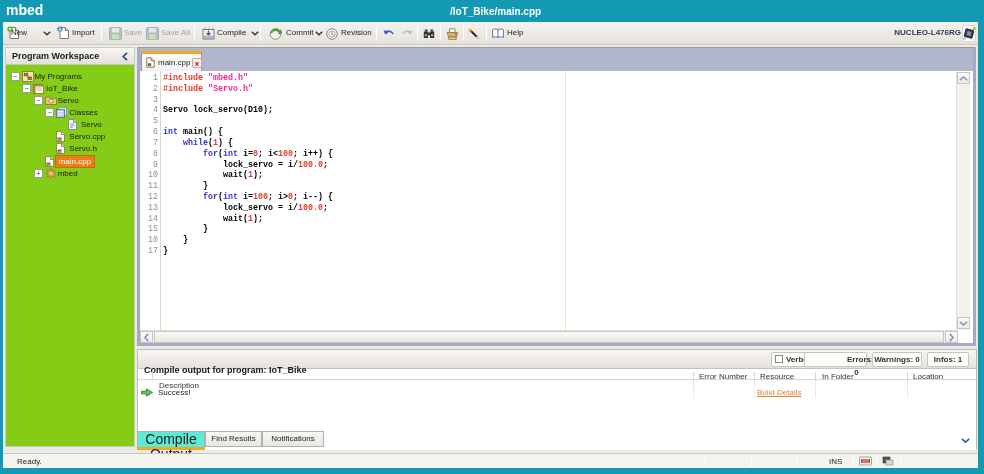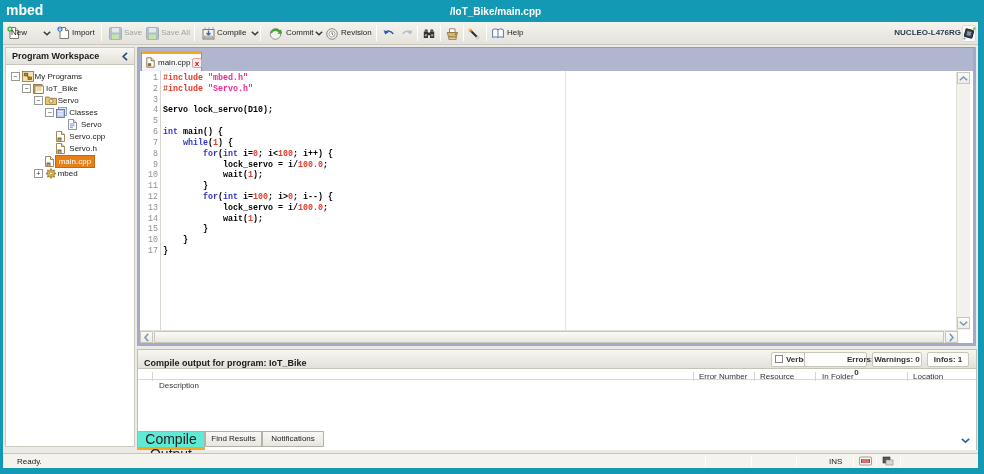--- a/index.html
+++ b/index.html
@@ -140,7 +140,7 @@
 
 <div class="abs" style="left:3px;top:46px;width:975px;height:422px;background:#eceae4;"></div>
 
-<div class="abs" style="left:5px;top:47px;width:130px;height:400px;background:#ffffff;border:1px solid #ccc9c0;">
+<div class="abs" style="left:5px;top:47px;width:130px;height:400px;background:#84cc16;border:1px solid #ccc9c0;">
   <div style="height:17px;background:linear-gradient(#f7f6f2,#e3e1d9);border-bottom:1px solid #c6c3ba;position:relative;">
     <span style="position:absolute;left:6px;top:3px;font-size:9px;font-weight:bold;color:#1a1a1a;">Program Workspace</span>
     <svg width="6" height="9" viewBox="0 0 6 9" style="position:absolute;right:6px;top:4px;">

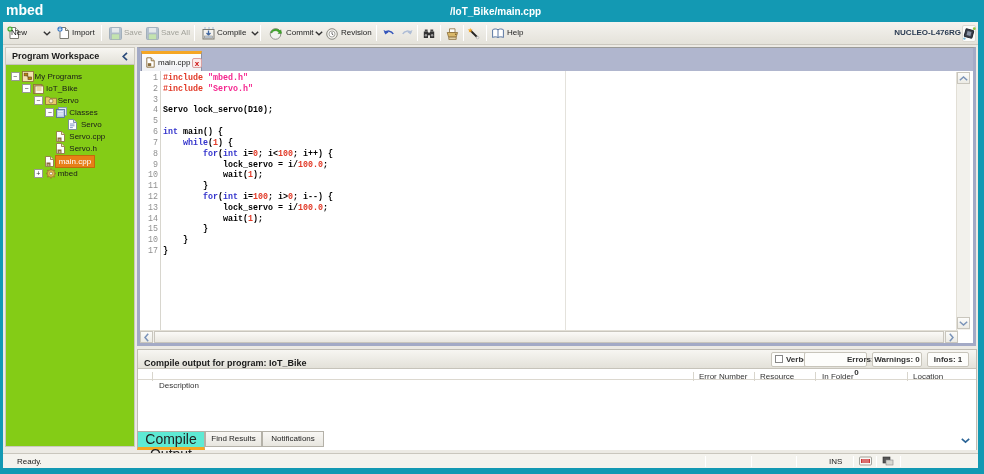--- a/index.html
+++ b/index.html
@@ -316,7 +316,7 @@
 
 <div class="abs" style="left:137px;top:349px;width:840px;height:101px;background:#fff;border:1px solid #c0bdb4;border-bottom:none;">
   <div style="height:19px;background:linear-gradient(#f7f6f2,#e3e1d9);border-bottom:1px solid #c6c3ba;position:relative;">
-    <span style="position:absolute;left:6px;top:8px;font-size:9px;font-weight:bold;color:#1a1a1a;">Compile output for program: IoT_Bike</span>
+    <span style="position:absolute;left:6px;top:15px;font-size:9px;font-weight:bold;color:#1a1a1a;">Compile output for program: IoT_Bike</span>
     <span class="cbtn" style="right:155px;width:50px;"><span style="display:inline-block;width:8px;height:8px;border:1px solid #888;background:#fff;margin:0 3px -1px 0;"></span>Verbose</span>
     <span class="cbtn" style="right:109px;width:63px;padding-left:42px;">Errors: 0</span>
     <span class="cbtn" style="right:54px;width:50px;">Warnings: 0</span>

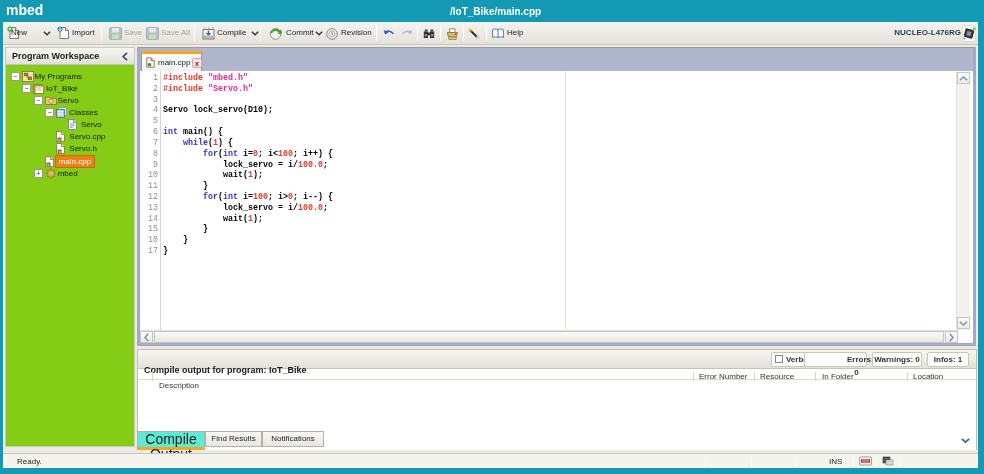--- a/index.html
+++ b/index.html
@@ -336,6 +336,17 @@
     <span style="position:absolute;left:775px;top:3px;">Location</span>
   </div>
 
+  <div style="height:13px;position:relative;font-size:8px;color:#222;">
+    <span style="position:absolute;left:555px;top:0px;border-left:1px solid #eceae3;height:18px;"></span>
+    <span style="position:absolute;left:616px;top:0px;border-left:1px solid #eceae3;height:18px;"></span>
+    <span style="position:absolute;left:677px;top:0px;border-left:1px solid #eceae3;height:18px;"></span>
+    <span style="position:absolute;left:769px;top:0px;border-left:1px solid #eceae3;height:18px;"></span>
+    <svg width="12" height="9" viewBox="0 0 12 9" style="position:absolute;left:3px;top:8px;">
+        <path d="M0.5 3.2 h5 v-2.4 l6 3.7 -6 3.7 v-2.4 h-5z" fill="#6abf5e" stroke="#1d7a1d" stroke-width="0.8"></path>
+      </svg>
+    <span style="position:absolute;left:20px;top:8px;">Success!</span>
+    <span style="position:absolute;left:619px;top:8px;color:#e0832c;text-decoration:underline;">Build Details</span>
+  </div>
 
   <div style="position:absolute;left:-1px;bottom:0;height:19px;width:841px;">
     <div style="position:absolute;left:0;bottom:0;width:68px;height:19px;background:#5eead4;border:1px solid #b4b1a8;border-bottom:3px solid #f5a623;font-size:14px;color:#222;text-align:center;line-height:15px;">Compile Output</div>

